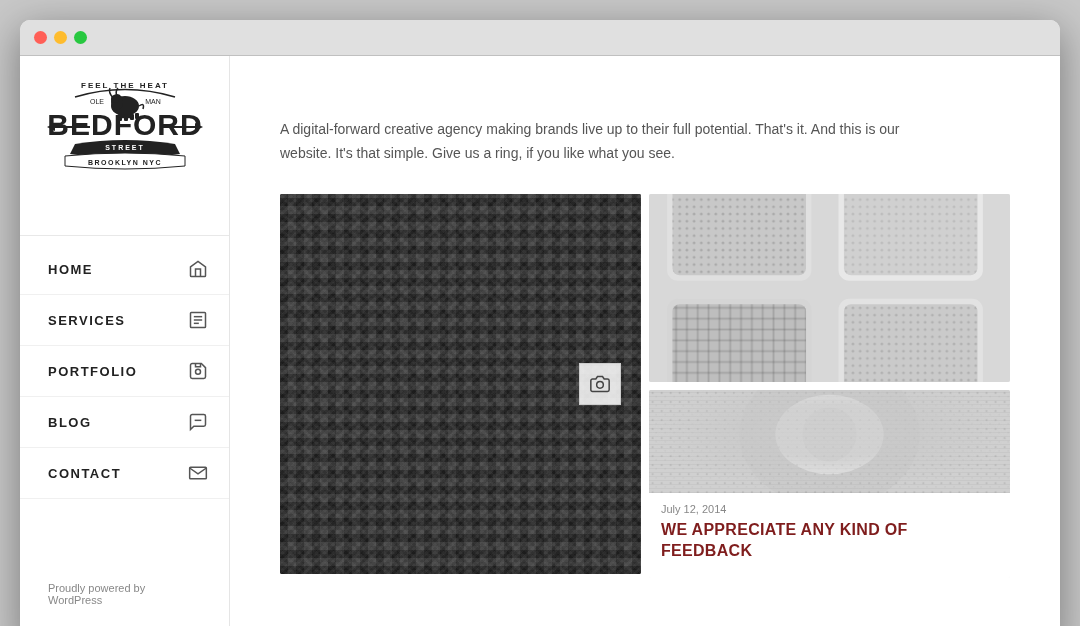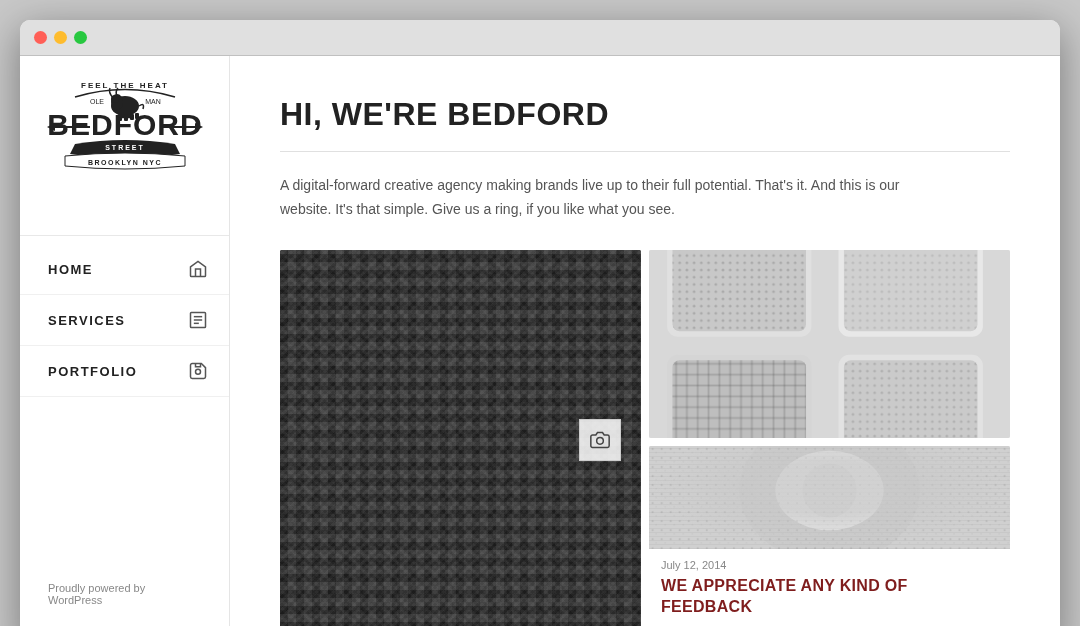--- a/index.html
+++ b/index.html
@@ -363,7 +363,6 @@
     </aside>
 
     <main class="main-content">
-      <h1 class="page-title">HI, WE'RE BEDFORD</h1>
       <p class="page-description">A digital-forward creative agency making brands live up to their full potential. That's it. And this is our website. It's that simple. Give us a ring, if you like what you see.</p>
 
       <div class="gallery-grid">

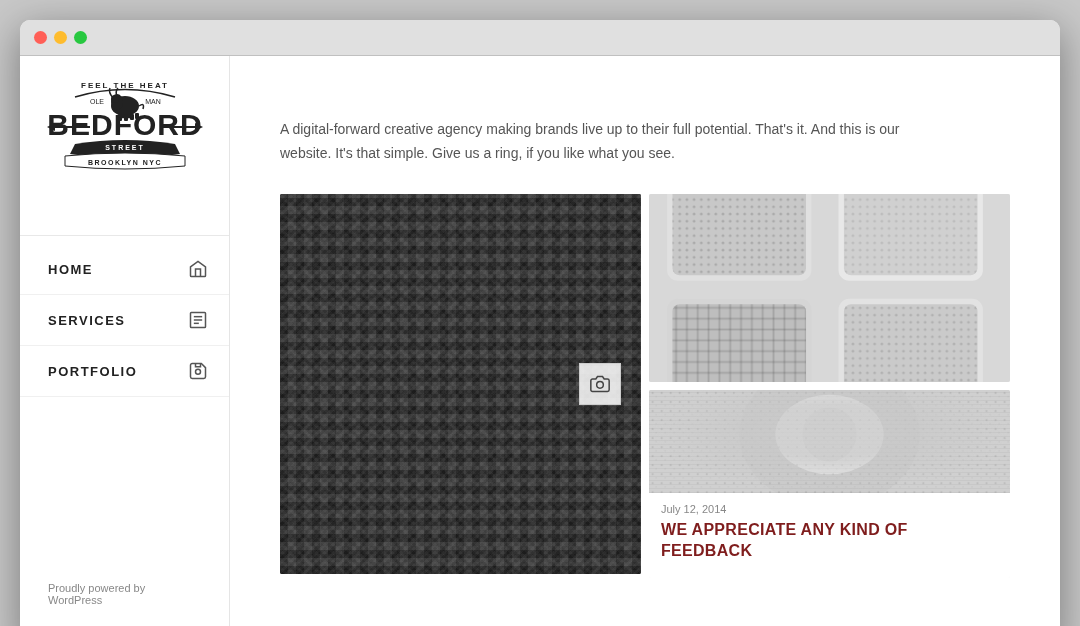--- a/index.html
+++ b/index.html
@@ -354,6 +354,15 @@
         </div>
 
 
+        <div class="nav-item">
+          <span class="nav-item-label">BLOG</span>
+          <span class="nav-icon">
+            <svg width="20" height="20" viewBox="0 0 24 24" fill="none" stroke="#555" stroke-width="1.8">
+              <path d="M21 15a2 2 0 01-2 2H7l-4 4V5a2 2 0 012-2h14a2 2 0 012 2z"></path>
+              <line x1="8" y1="10" x2="16" y2="10"></line>
+            </svg>
+          </span>
+        </div>
 
       </nav>
 

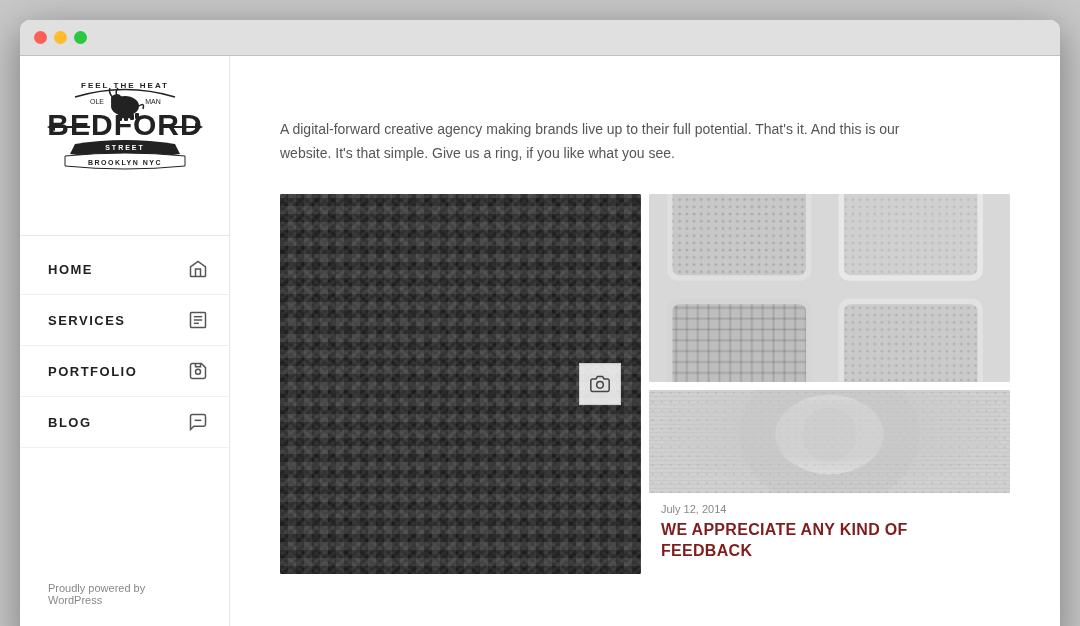--- a/index.html
+++ b/index.html
@@ -364,6 +364,15 @@
           </span>
         </div>
 
+        <div class="nav-item">
+          <span class="nav-item-label">CONTACT</span>
+          <span class="nav-icon">
+            <svg width="20" height="20" viewBox="0 0 24 24" fill="none" stroke="#555" stroke-width="1.8">
+              <rect x="2" y="5" width="20" height="14" rx="1"></rect>
+              <path d="M2 6l10 7 10-7"></path>
+            </svg>
+          </span>
+        </div>
       </nav>
 
       <div class="sidebar-footer">

